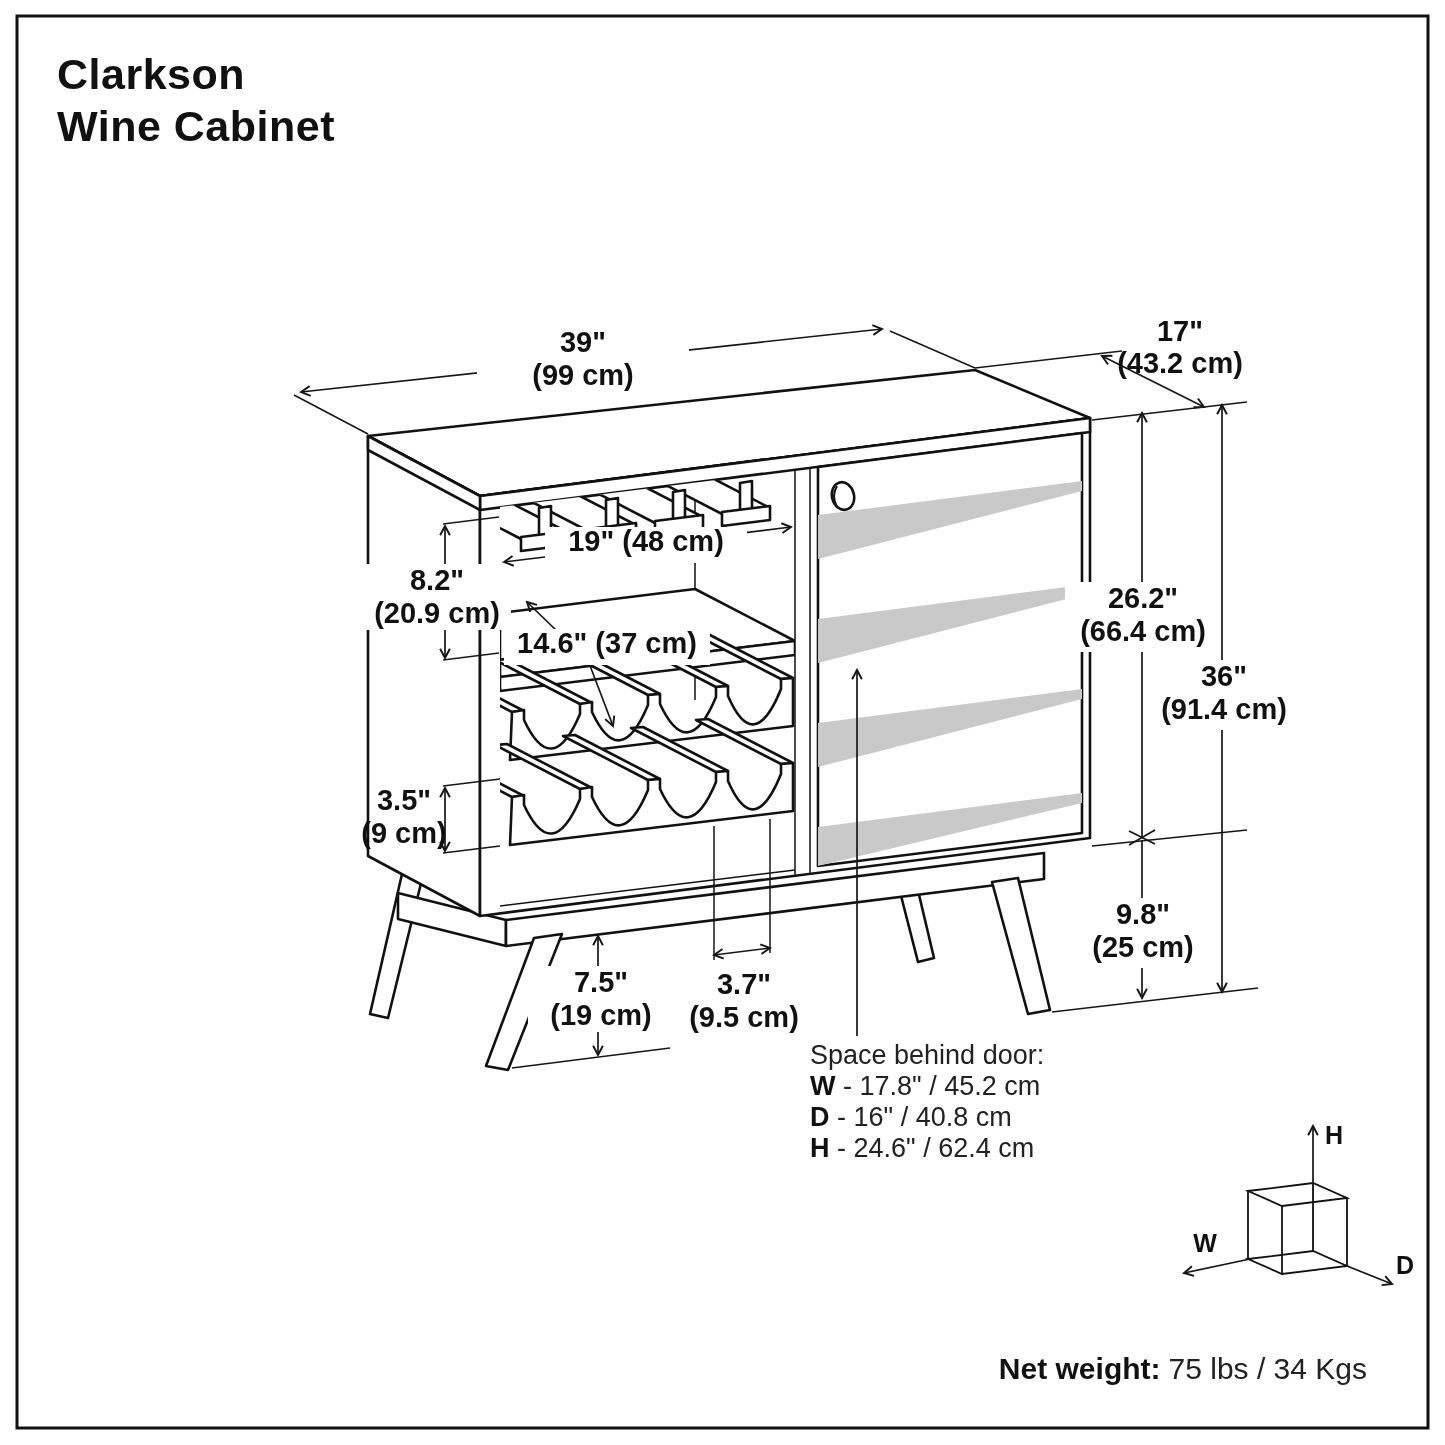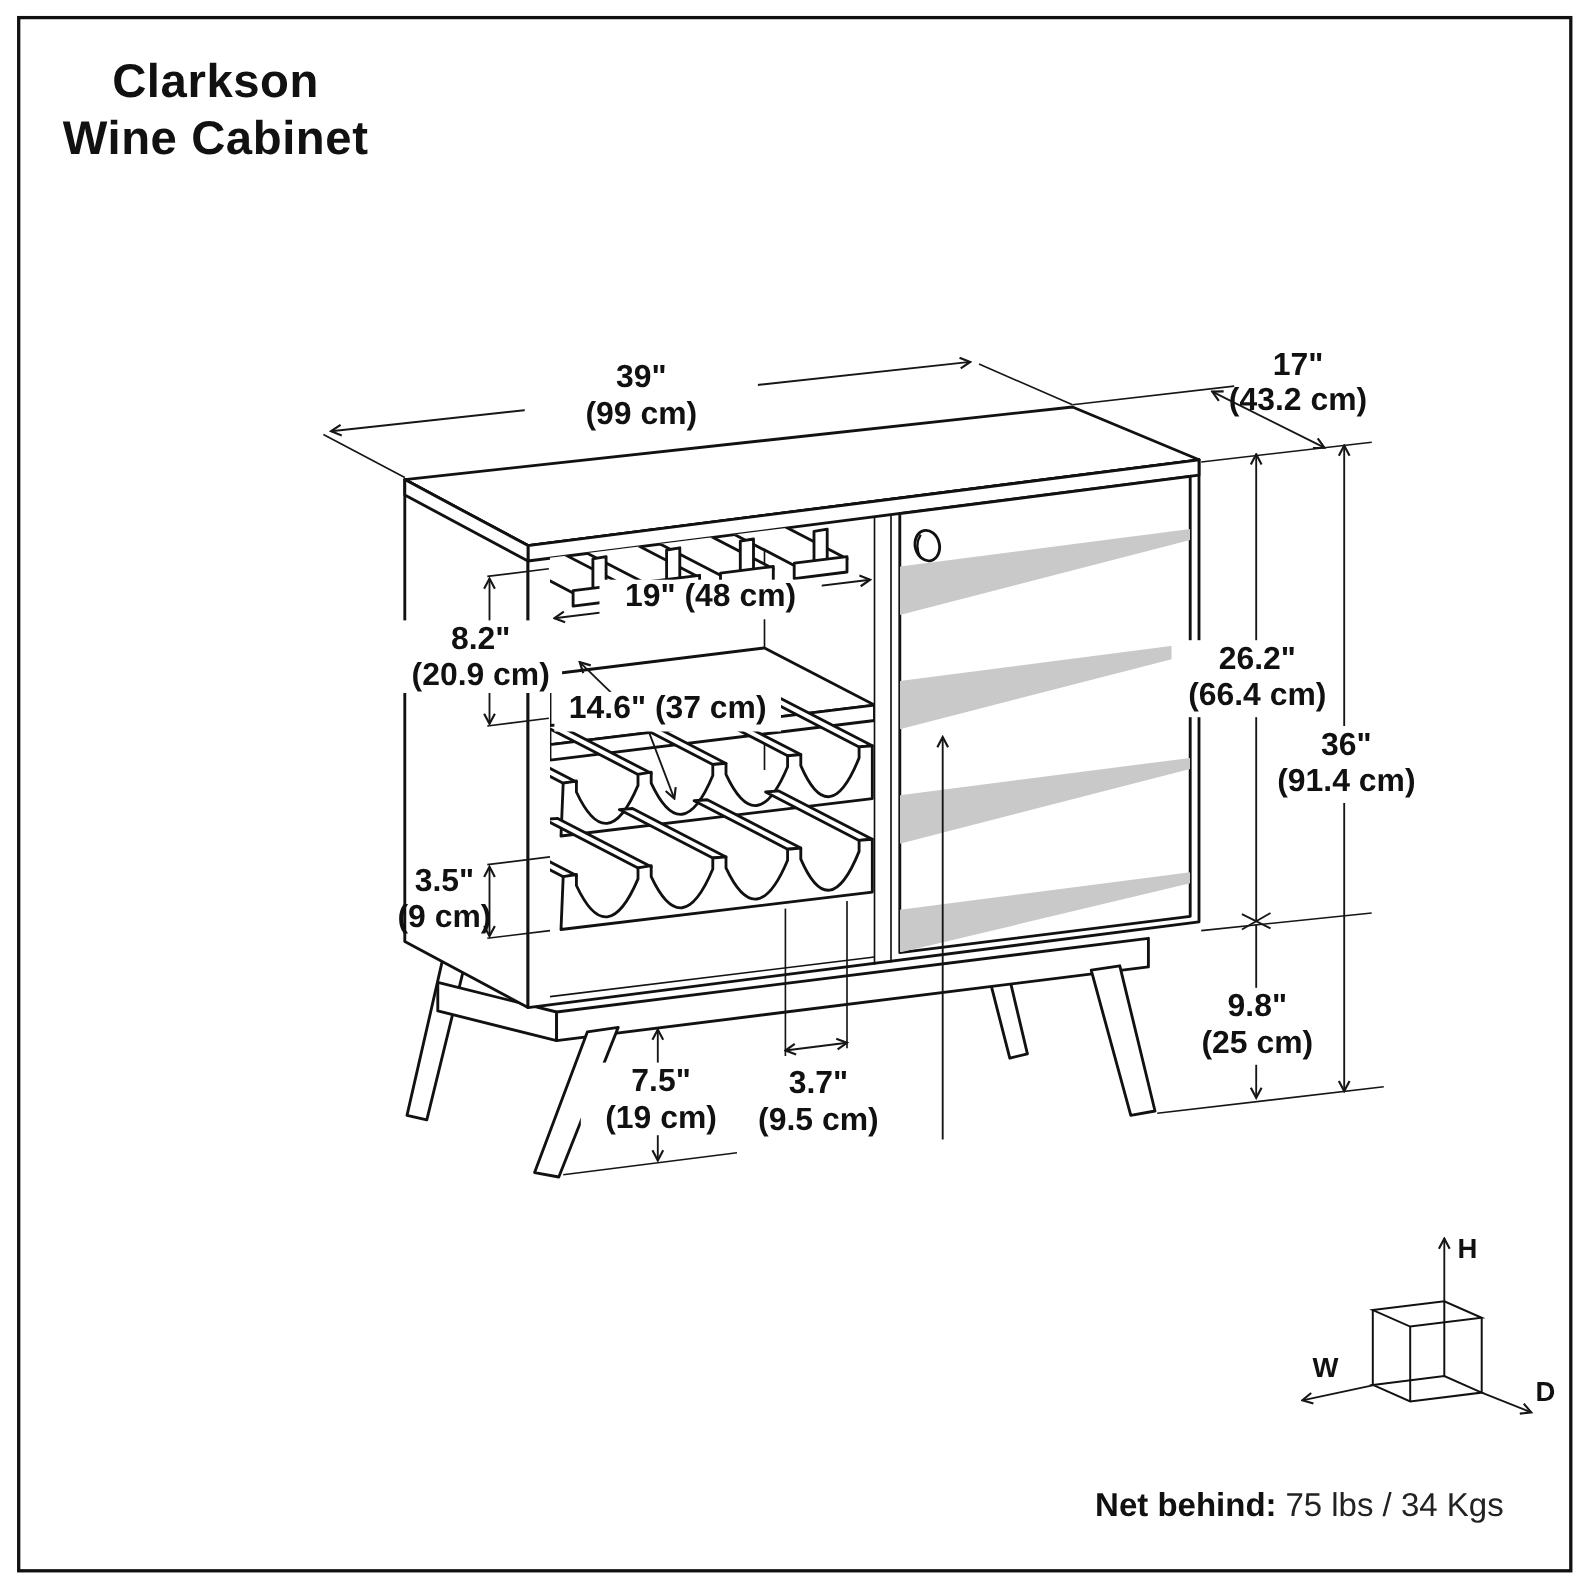--- a/index.html
+++ b/index.html
@@ -14,7 +14,7 @@
   .axl{font:700 25px "Liberation Sans",sans-serif;fill:#111;text-anchor:middle;}
   .bg{fill:#fff;}
   .title{position:absolute;left:57px;top:48px;font-size:43px;font-weight:700;
-         line-height:52px;letter-spacing:.5px;text-align:center;}
+         line-height:52px;letter-spacing:.5px;}
   .space-block{position:absolute;left:810px;top:1040px;font-size:27px;line-height:31px;color:#222;}
   .space-block b{color:#111;}
   .netweight{position:absolute;top:1352px;right:78px;font-size:30px;color:#222;}

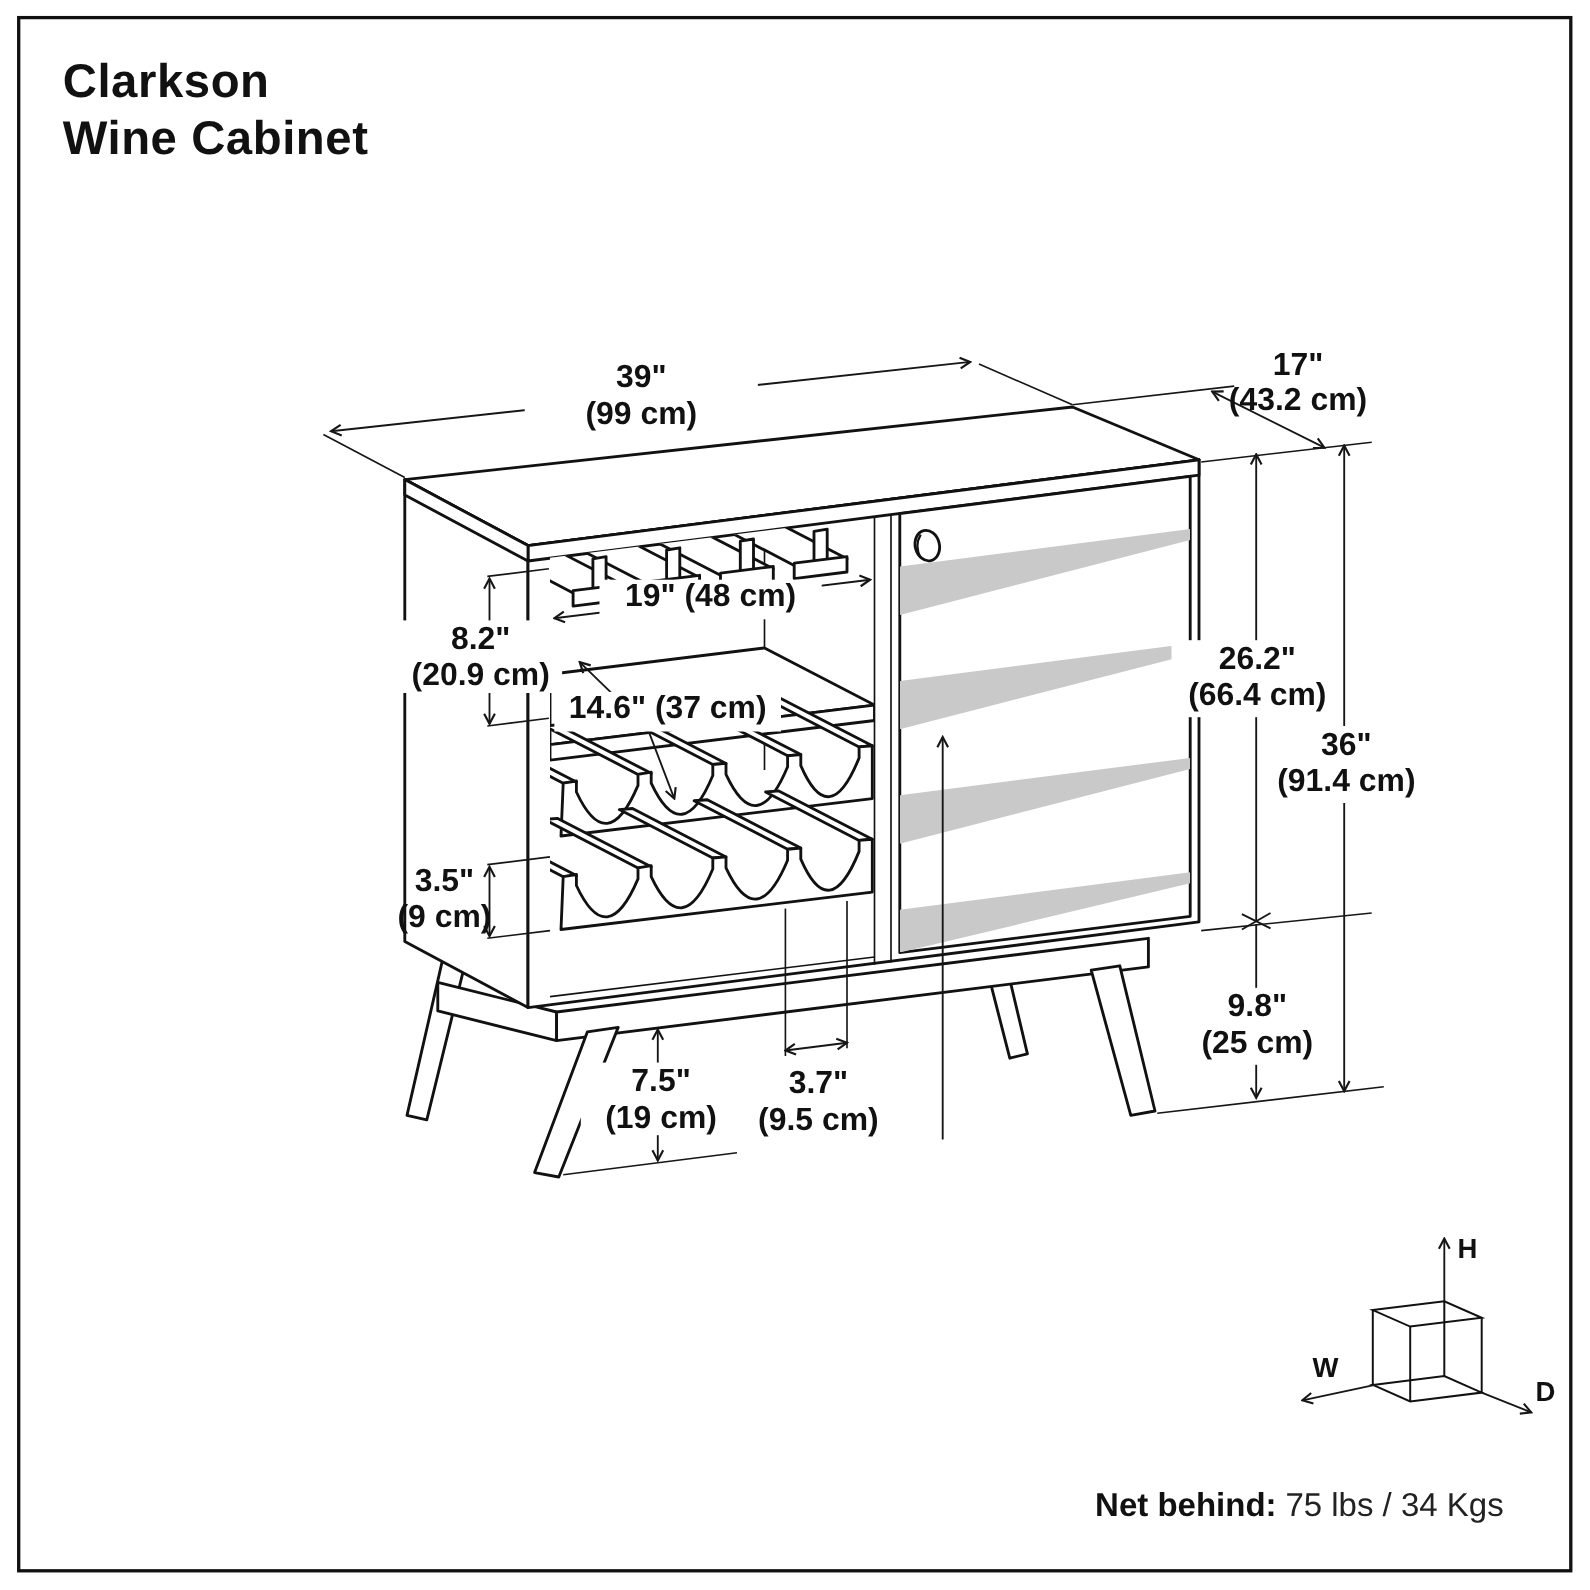--- a/index.html
+++ b/index.html
@@ -240,6 +240,21 @@
     <div>Wine Cabinet</div>
   </div>
 
+  <div class="space-block">
+    <div>Space behind door:</div>
+    <div>
+      <b>W</b>
+      <span>- 17.8" / 45.2 cm</span>
+    </div>
+    <div>
+      <b>D</b>
+      <span>- 16" / 40.8 cm</span>
+    </div>
+    <div>
+      <b>H</b>
+      <span>- 24.6" / 62.4 cm</span>
+    </div>
+  </div>
 
   <div class="netweight">
     <b>Net behind:</b><span>75 lbs / 34 Kgs</span>

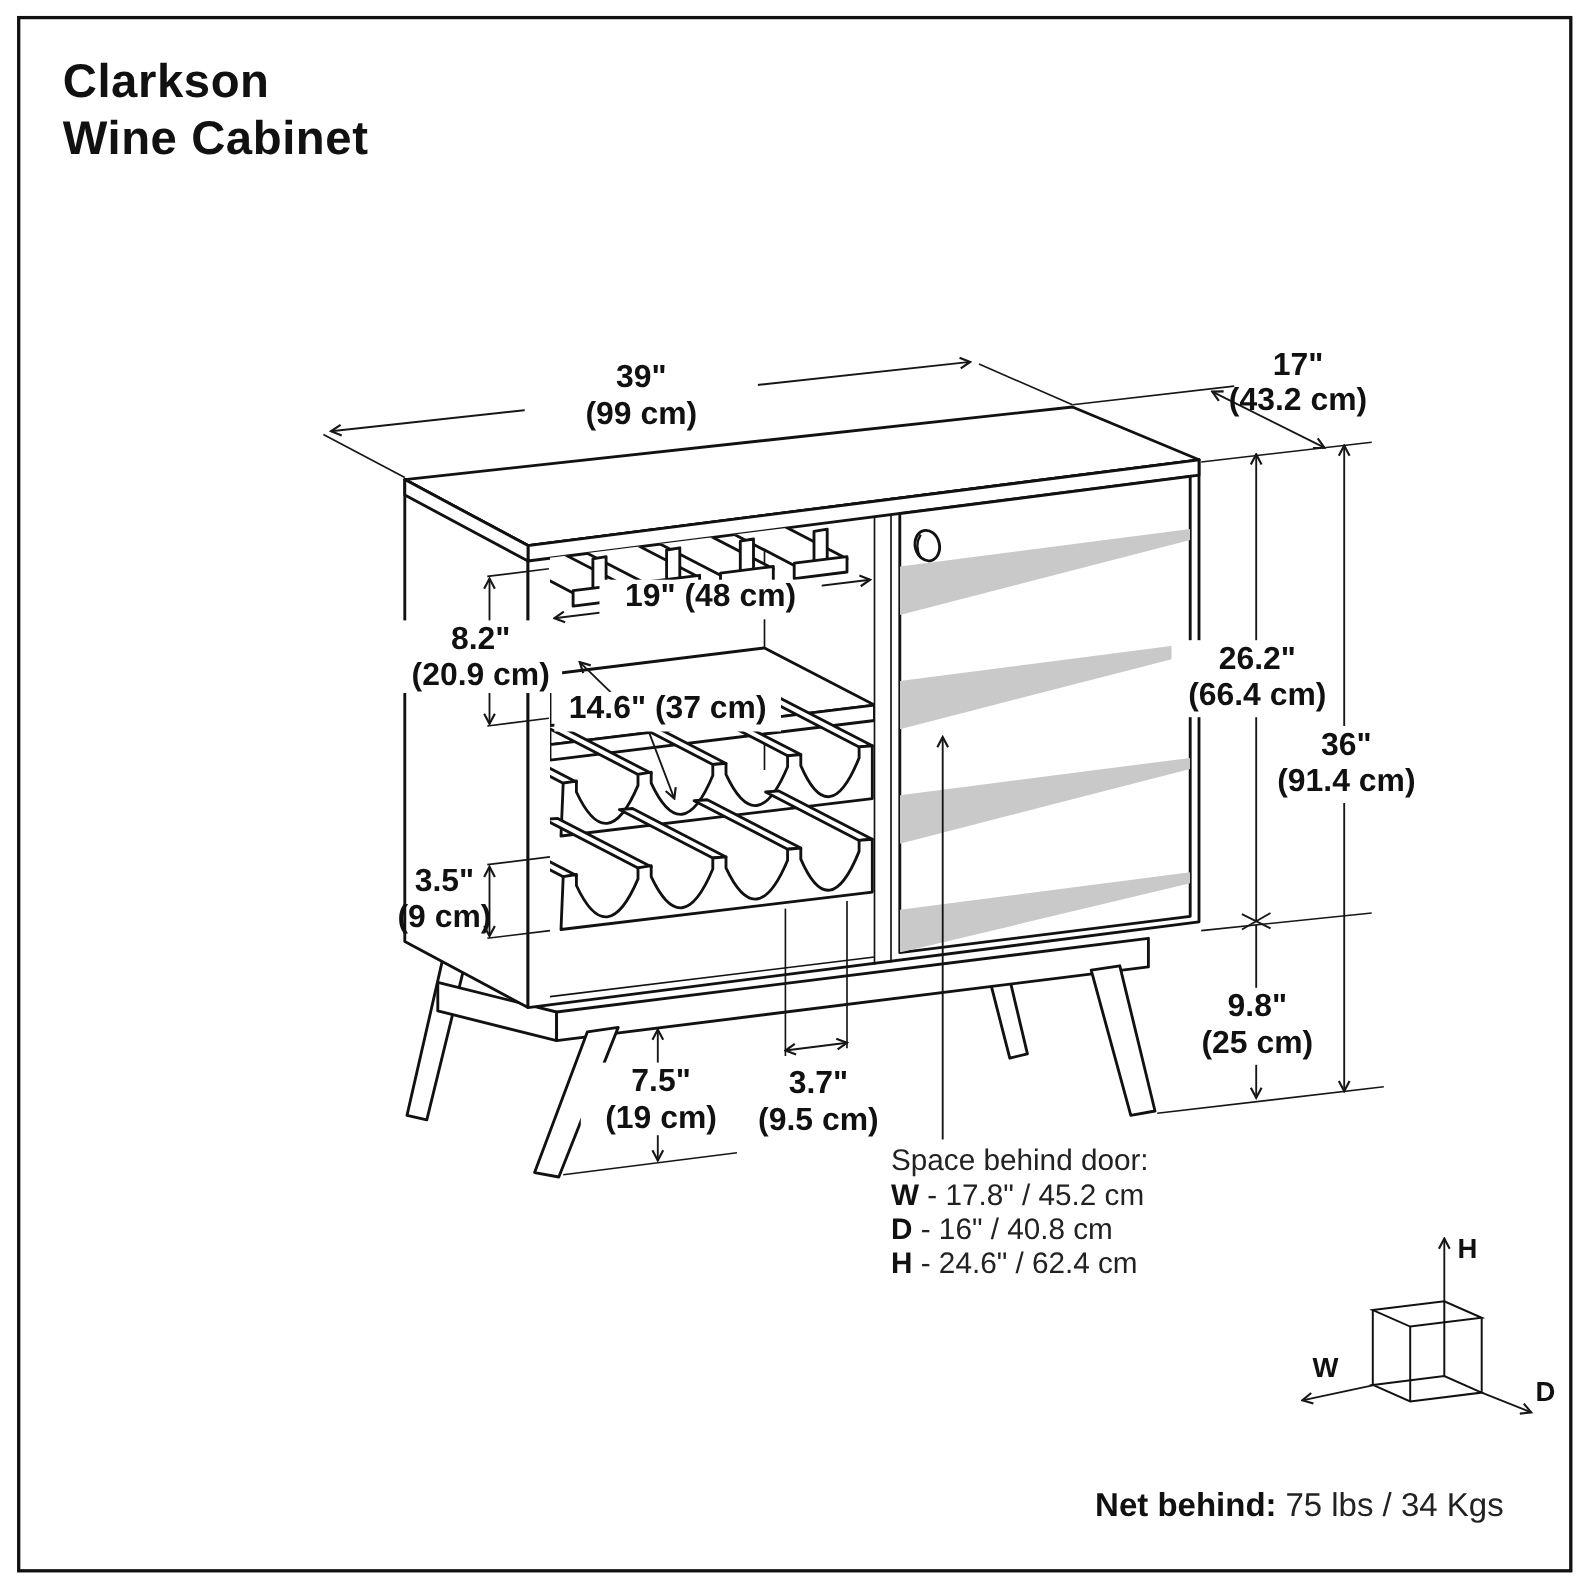--- a/index.html
+++ b/index.html
@@ -257,7 +257,7 @@
   </div>
 
   <div class="netweight">
-    <b>Net behind:</b><span>75 lbs / 34 Kgs</span>
+    <b>Net weight:</b><span>75 lbs / 34 Kgs</span>
   </div>
 </div>
 

